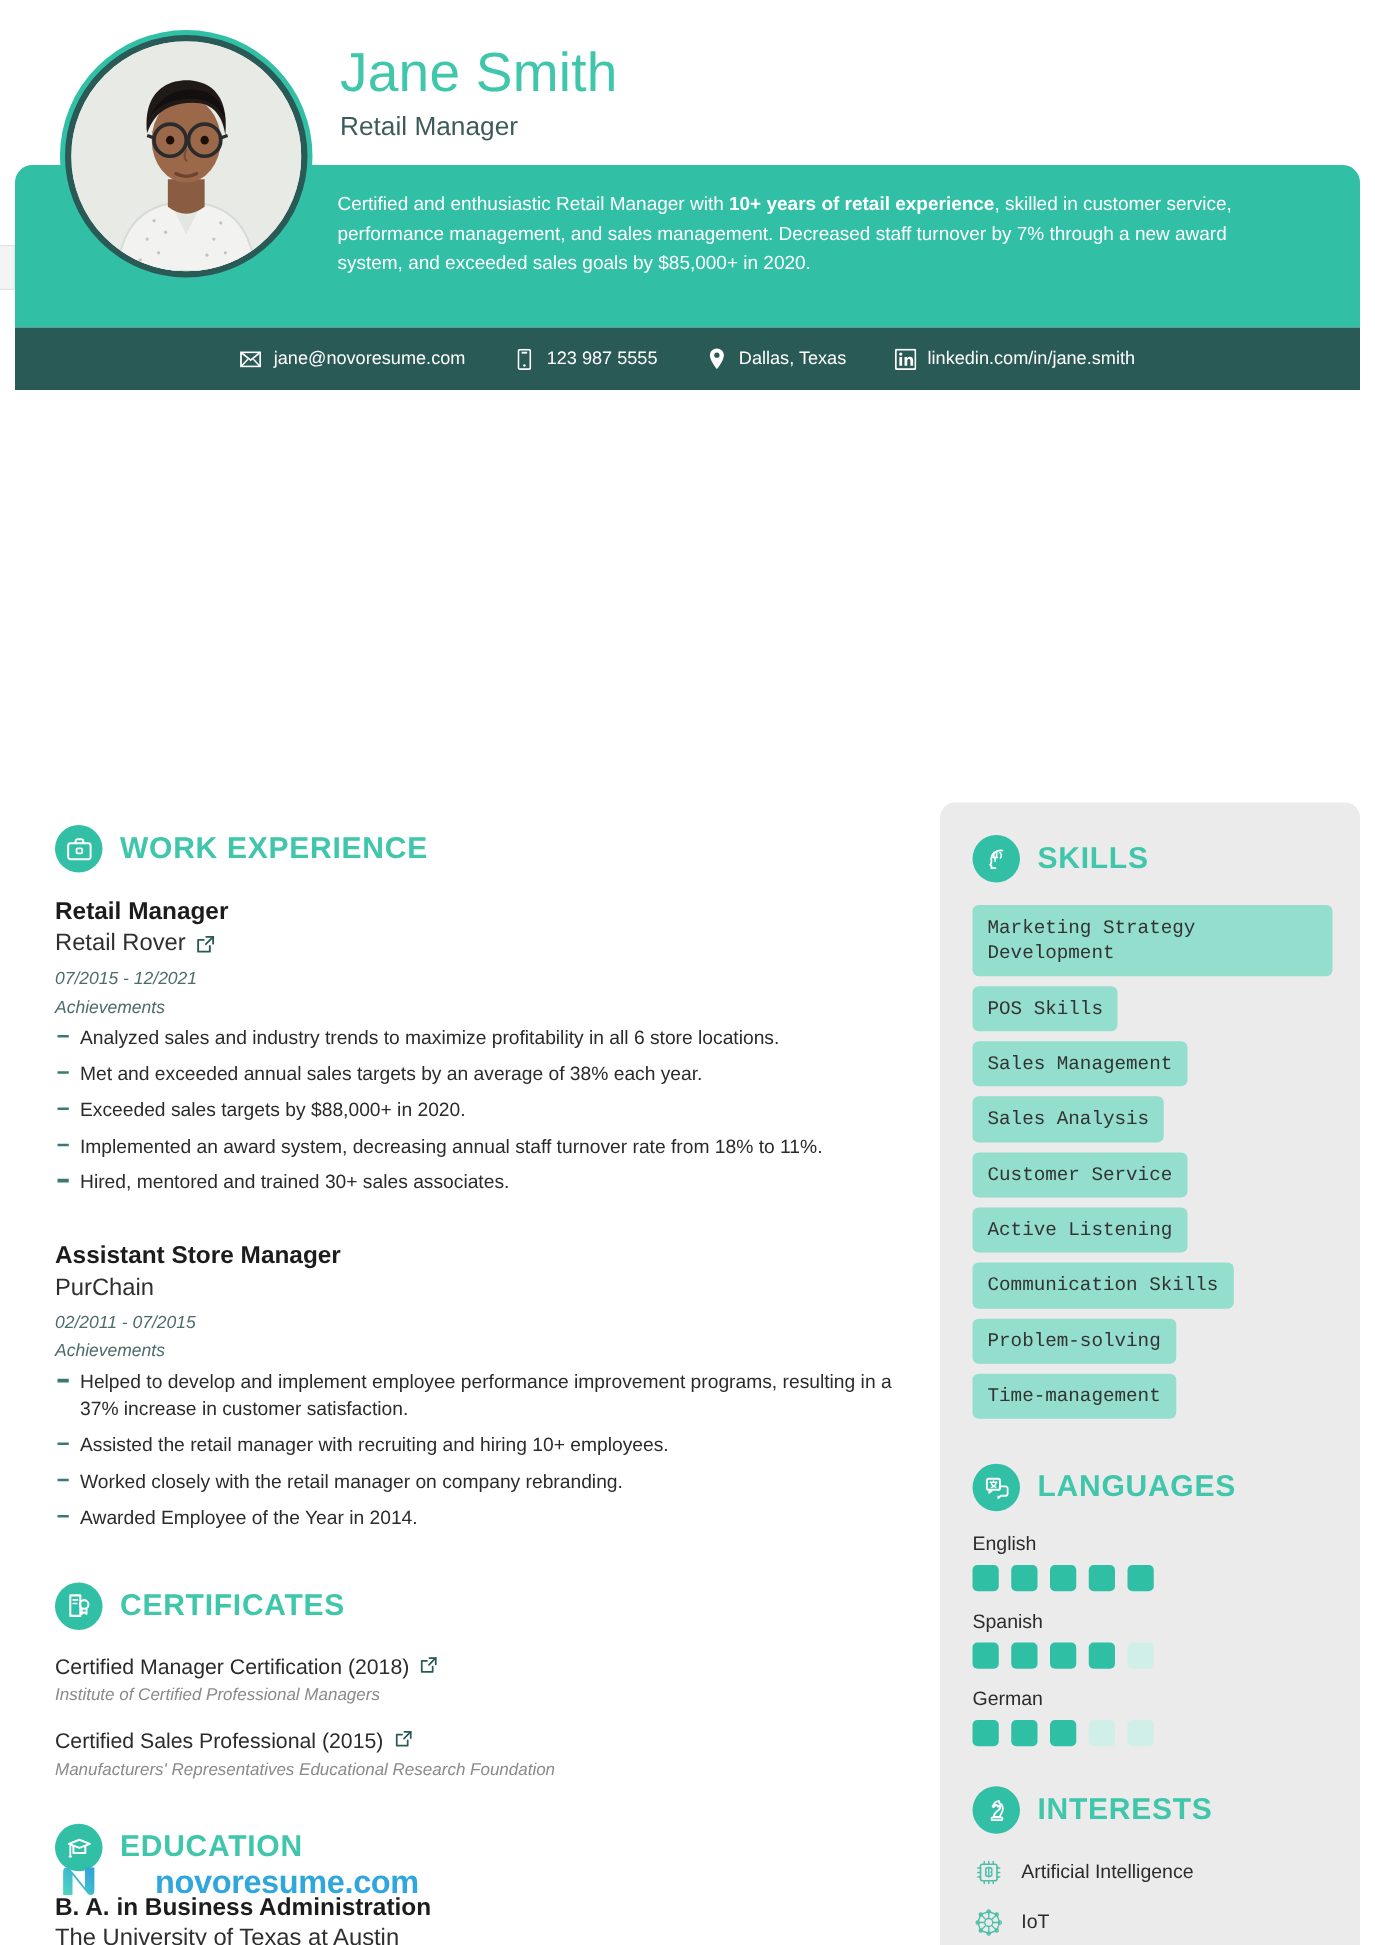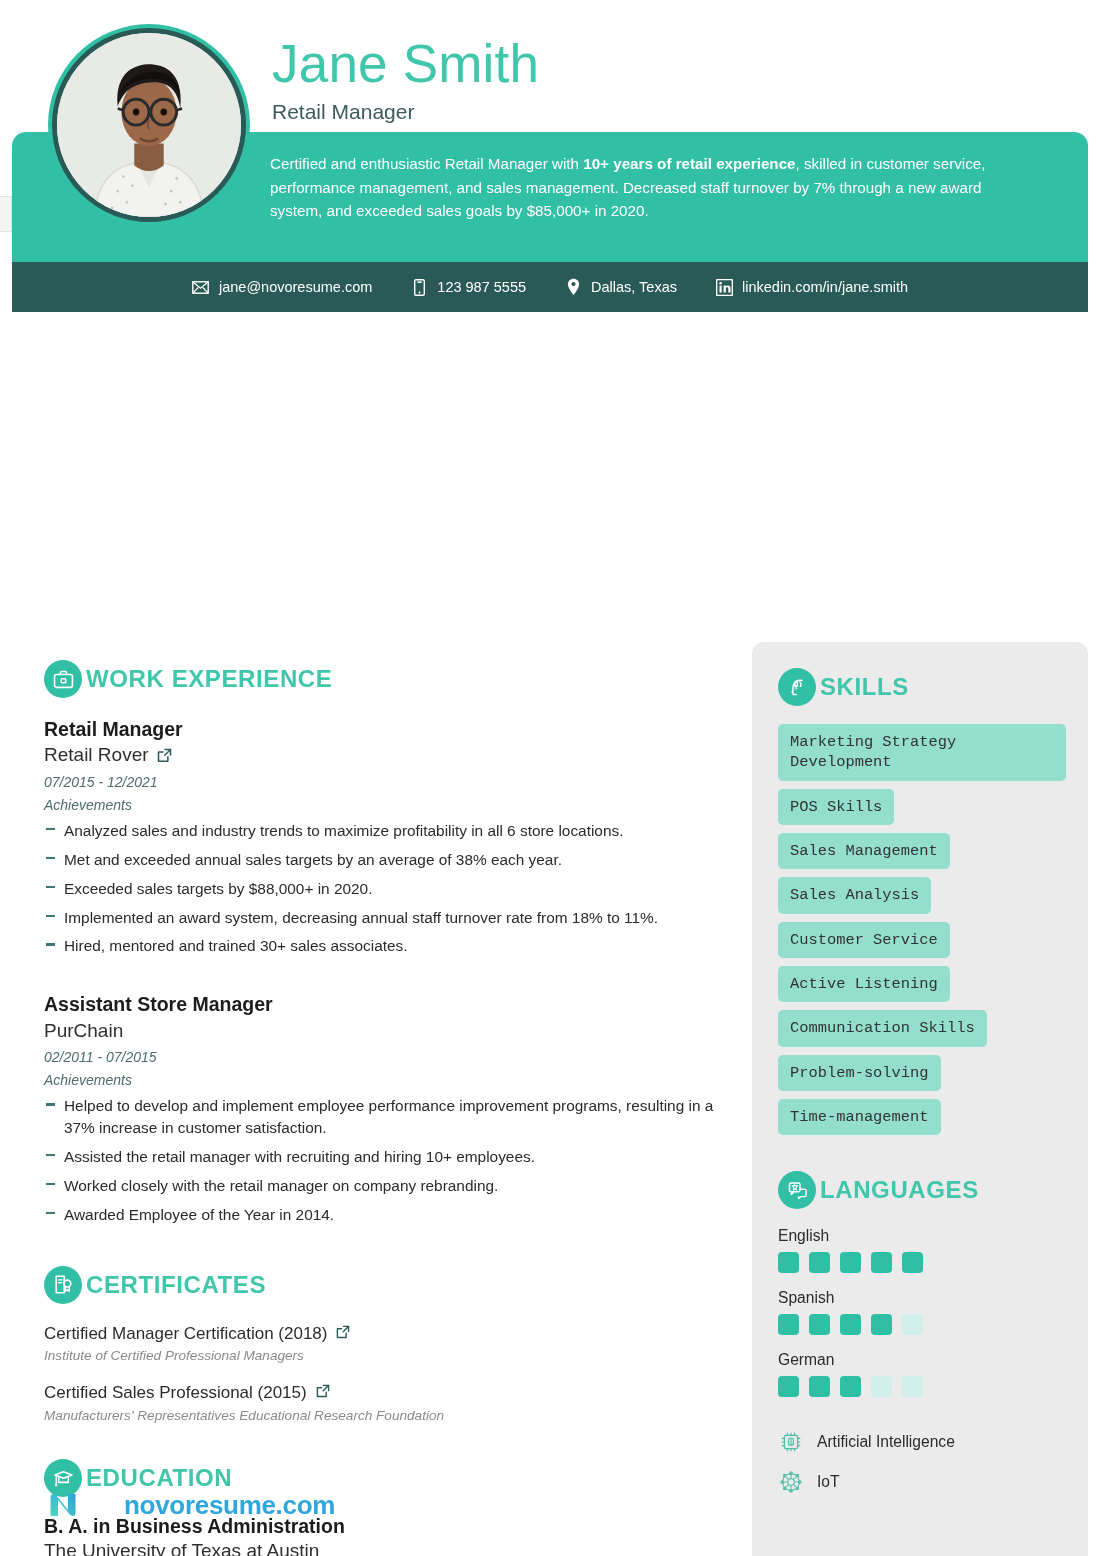--- a/index.html
+++ b/index.html
@@ -27,7 +27,7 @@
   }
   .name-block { position: absolute; left: 272px; top: 36px; }
   .name {
-    font-size: 53px; color: #3FC6AB; font-weight: 400; letter-spacing: .2px;
+    font-size: 44px; color: #3FC6AB; font-weight: 400; letter-spacing: .2px;
     line-height: 1.05;
   }
   .job-title { font-size: 21px; color: #3d5b5b; margin-top: 8px; font-weight: 400; }

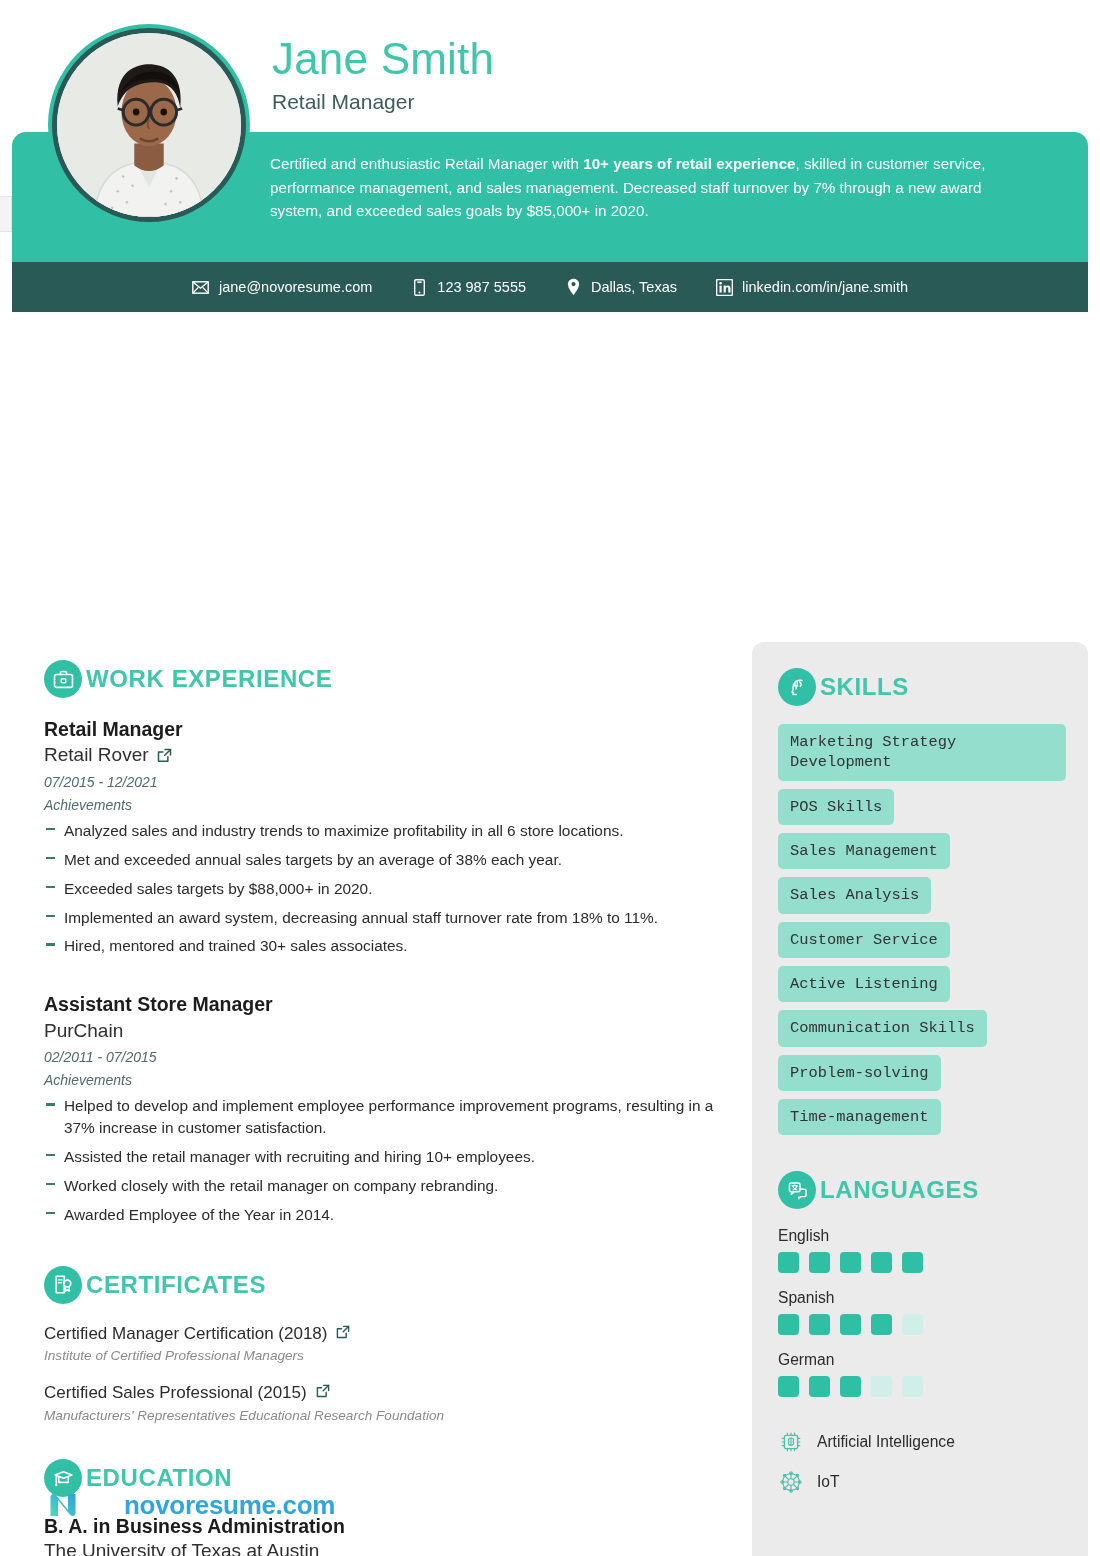--- a/index.html
+++ b/index.html
@@ -68,7 +68,7 @@
   .side-inner { position: relative; padding: 26px 22px 0 26px; }
 
   
-  .sec-head { display: flex; align-items: center; gap: 4px; margin-bottom: 18px; }
+  .sec-head { display: flex; align-items: center; gap: 14px; margin-bottom: 18px; }
   .sec-icon {
     width: 38px; height: 38px; border-radius: 50%; background: #31BFA5;
     display: flex; align-items: center; justify-content: center; flex: 0 0 38px;

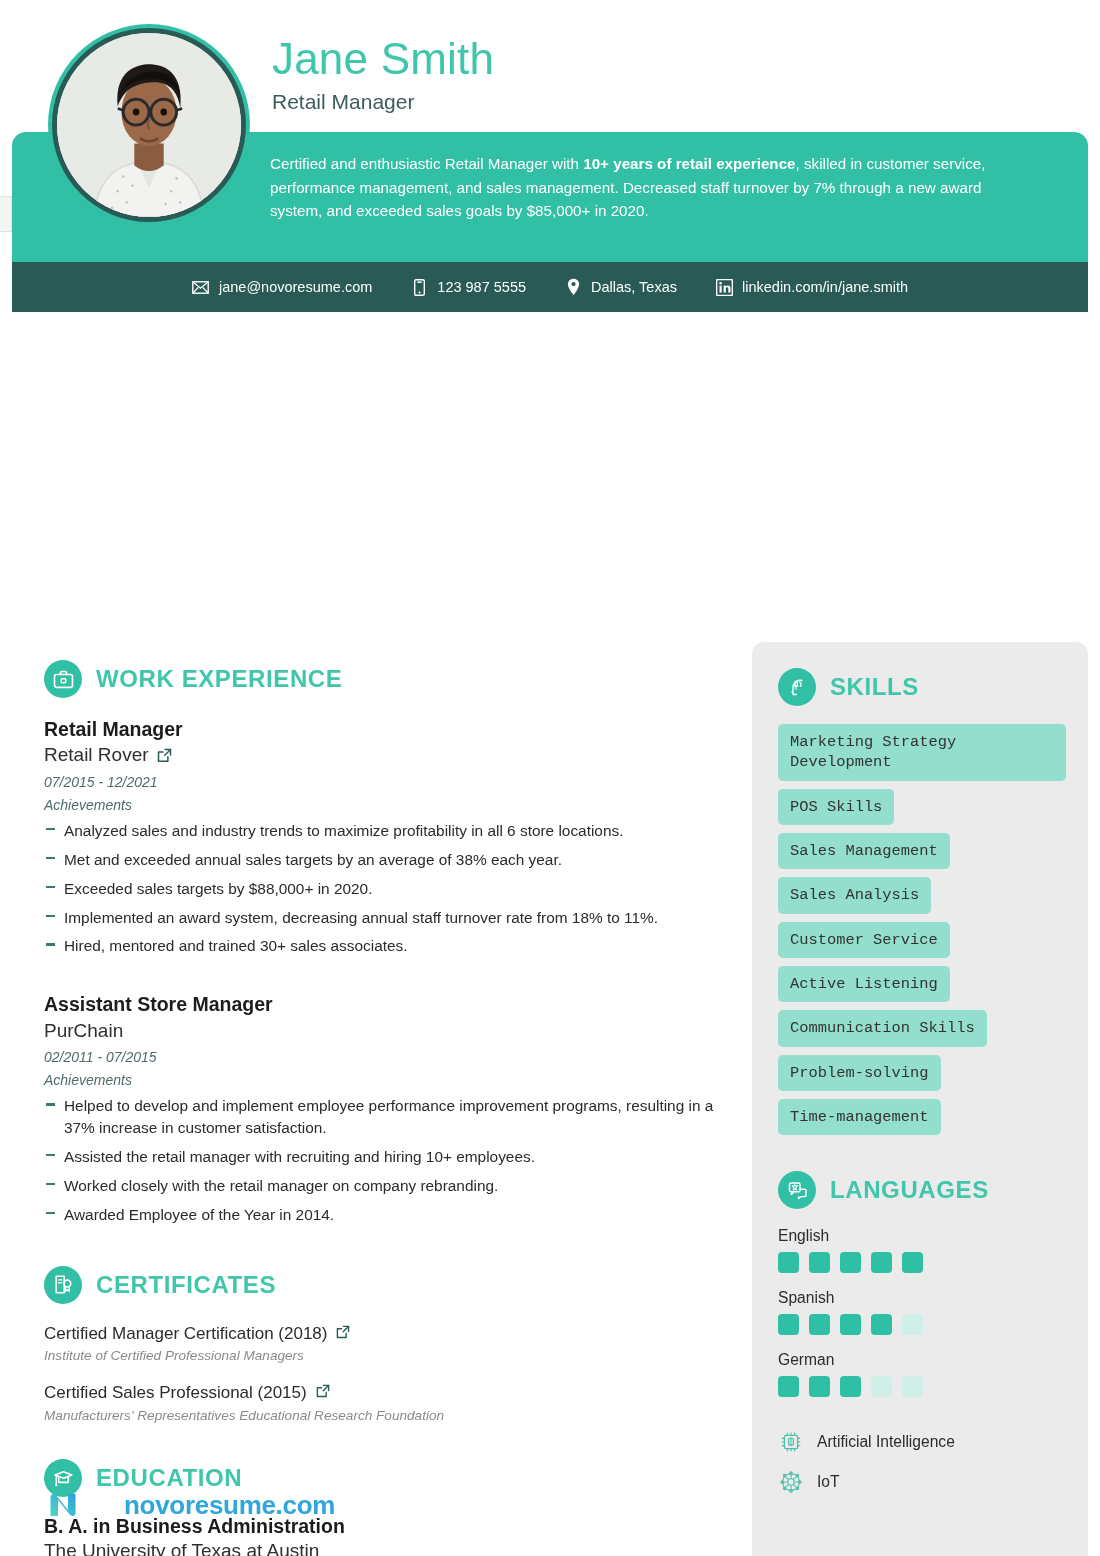--- a/index.html
+++ b/index.html
@@ -431,6 +431,15 @@
         </div>
 
         <div style="margin-top:32px;">
+          <div class="sec-head">
+            <span class="sec-icon">
+              <svg width="21" height="21" viewBox="0 0 22 22">
+                  <path d="M8.4 16.2 C8.4 13 10.6 12.2 12.4 10.6 C14 9.2 14.2 7.6 13.4 6.4 L12 7.8 L10.6 6 L9 7.4 C8 8.6 7.4 7.4 7.4 7.4 L9.4 4.4 C10.6 2.8 13 3 13 3 V4.6 C15 5.2 16 7.4 16 9.6 C16 13 13.6 13.8 13.6 16.2 Z" fill="none" stroke="#fff" stroke-width="1.5" stroke-linejoin="round"></path>
+                  <rect x="6.6" y="16.6" width="9" height="2.4" rx="0.8" fill="none" stroke="#fff" stroke-width="1.5"></rect>
+                </svg>
+            </span>
+            <span class="sec-title">INTERESTS</span>
+          </div>
 
           <div class="interest">
             <span class="ic">

